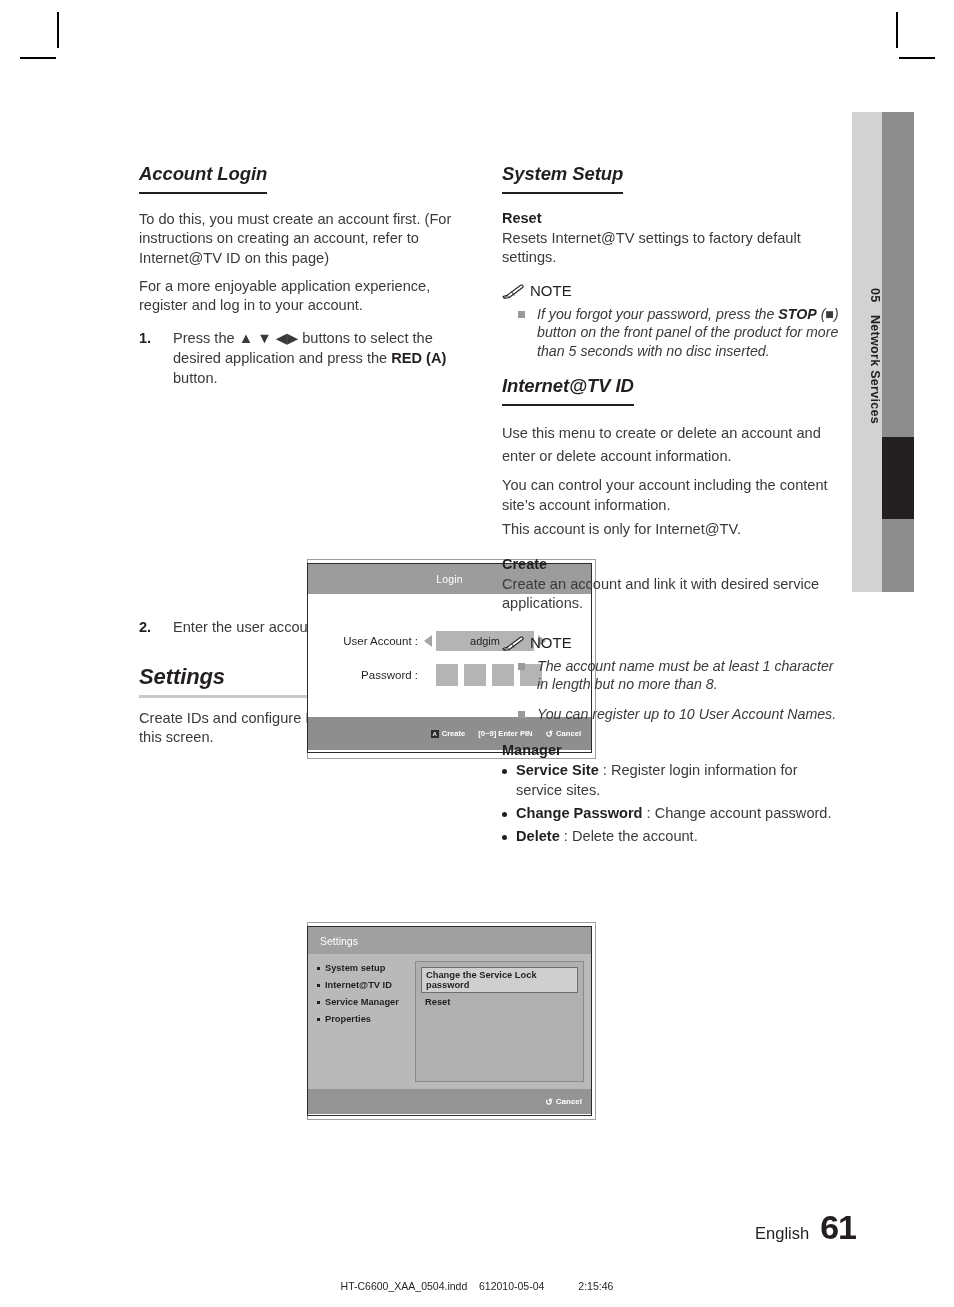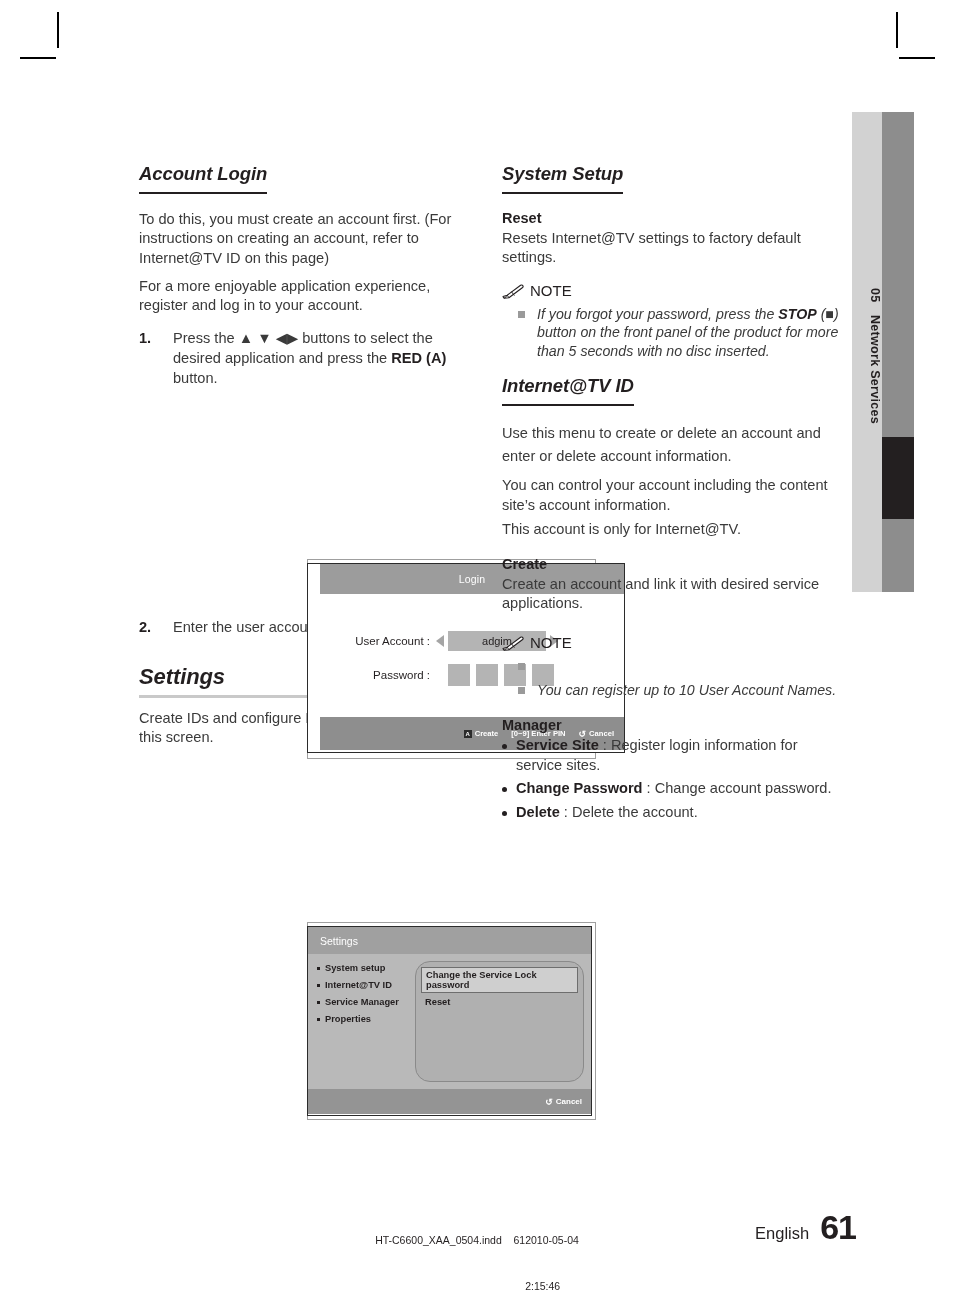--- a/index.html
+++ b/index.html
@@ -192,7 +192,7 @@
   
   #login-shot {
     left: 168px; top: 400px;
-    width: 318px; height: 190px; padding-left: 12px;
+    width: 285px; height: 190px;
   }
   #login-shot .title-bar {
     height: 30px;

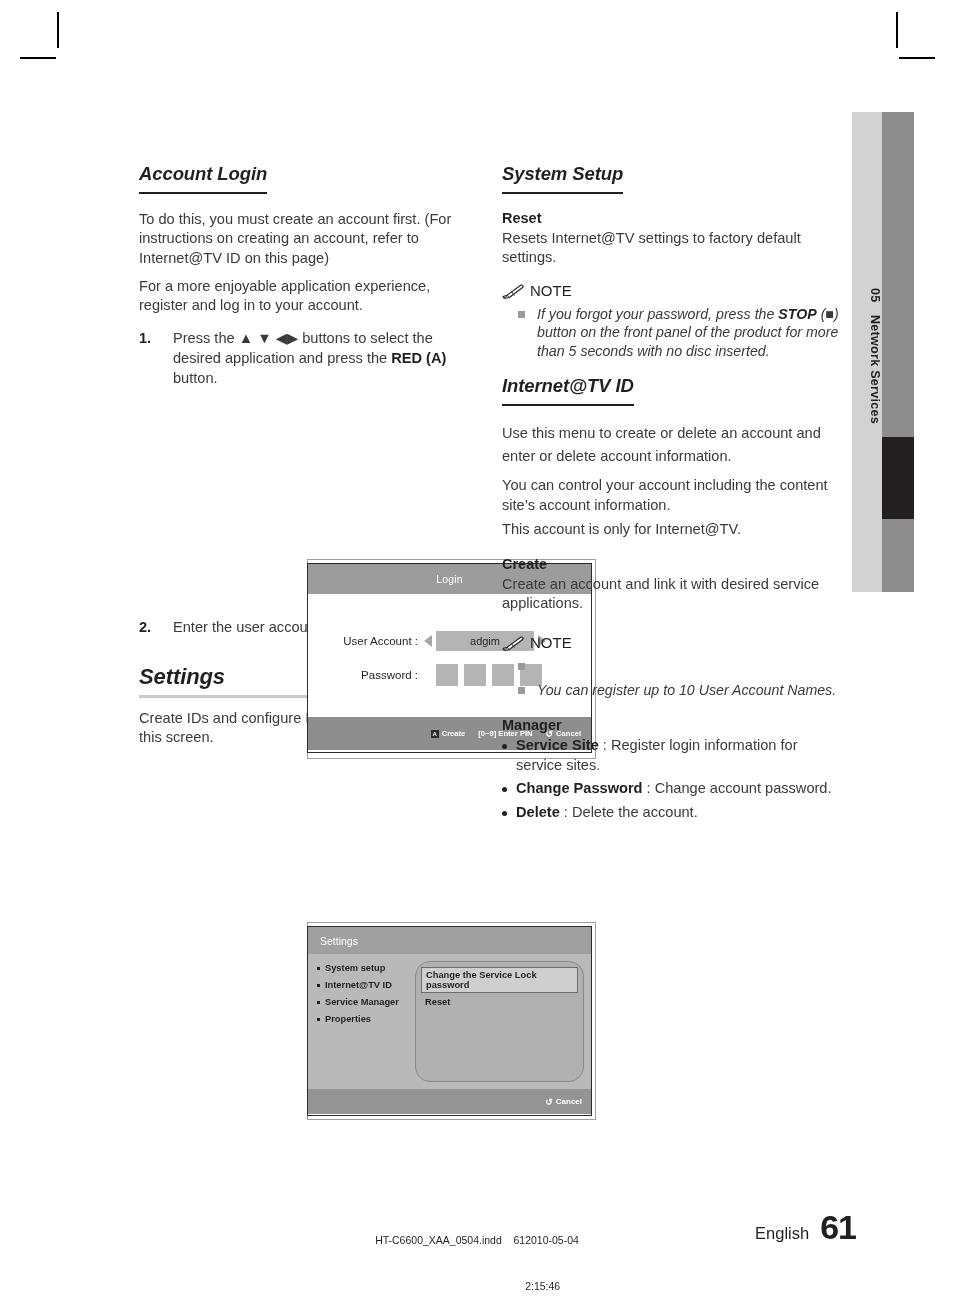--- a/index.html
+++ b/index.html
@@ -525,6 +525,7 @@
     </div>
     <div class="note-item">
       <span class="sq"></span>
+      <span class="txt">The account name must be at least 1 character in length but no more than 8.</span>
     </div>
     <div class="note-item">
       <span class="sq"></span>

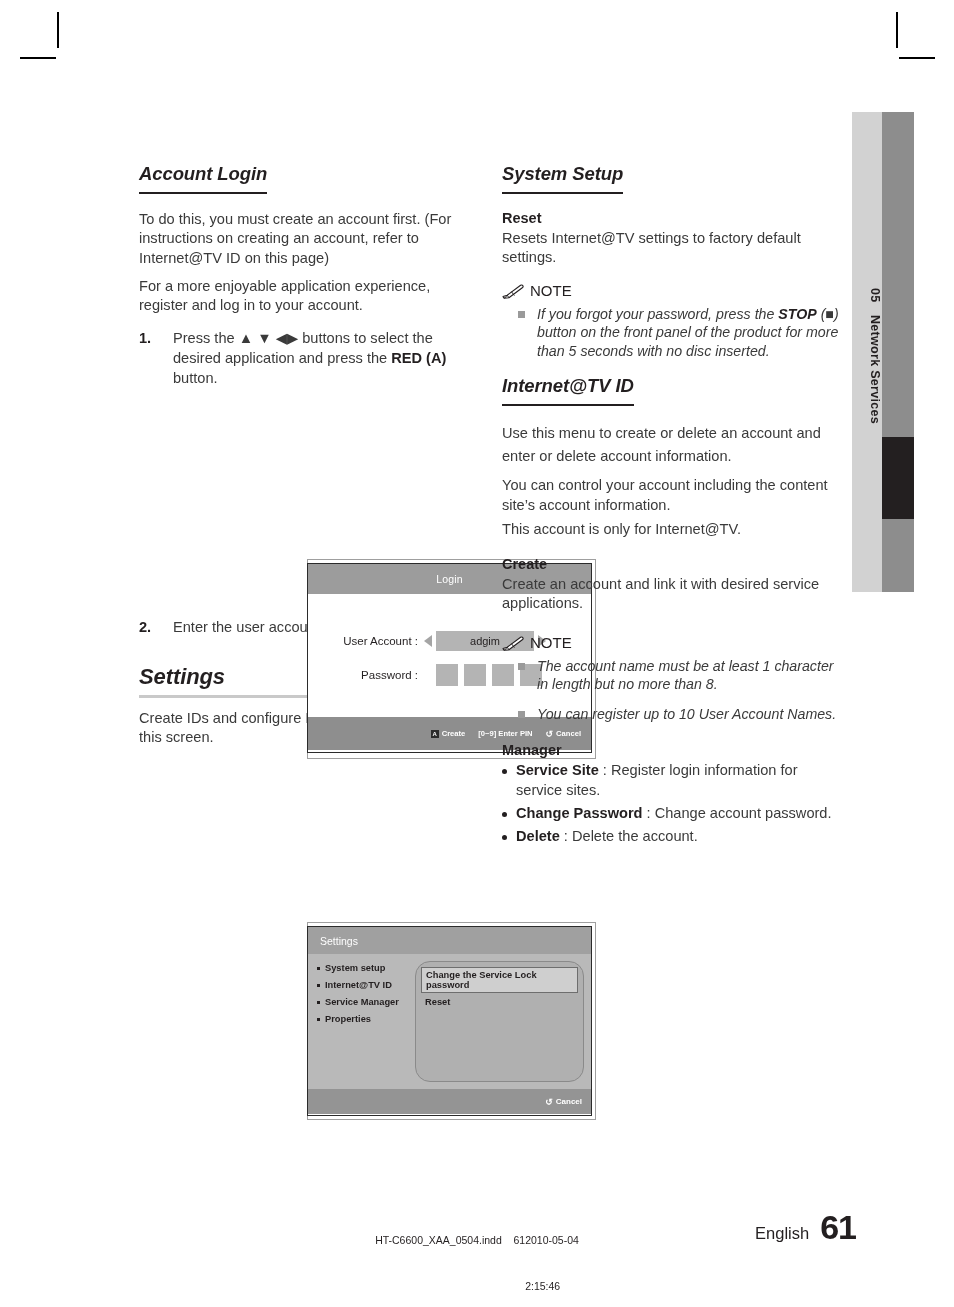--- a/index.html
+++ b/index.html
@@ -311,7 +311,7 @@
     flex: 1;
     background: #b0b0b0;
     border: 1.5px solid #8a8a8a;
-    border-radius: 15px;
+    border-radius: 0;
     padding: 5px;
     box-sizing: border-box;
   }

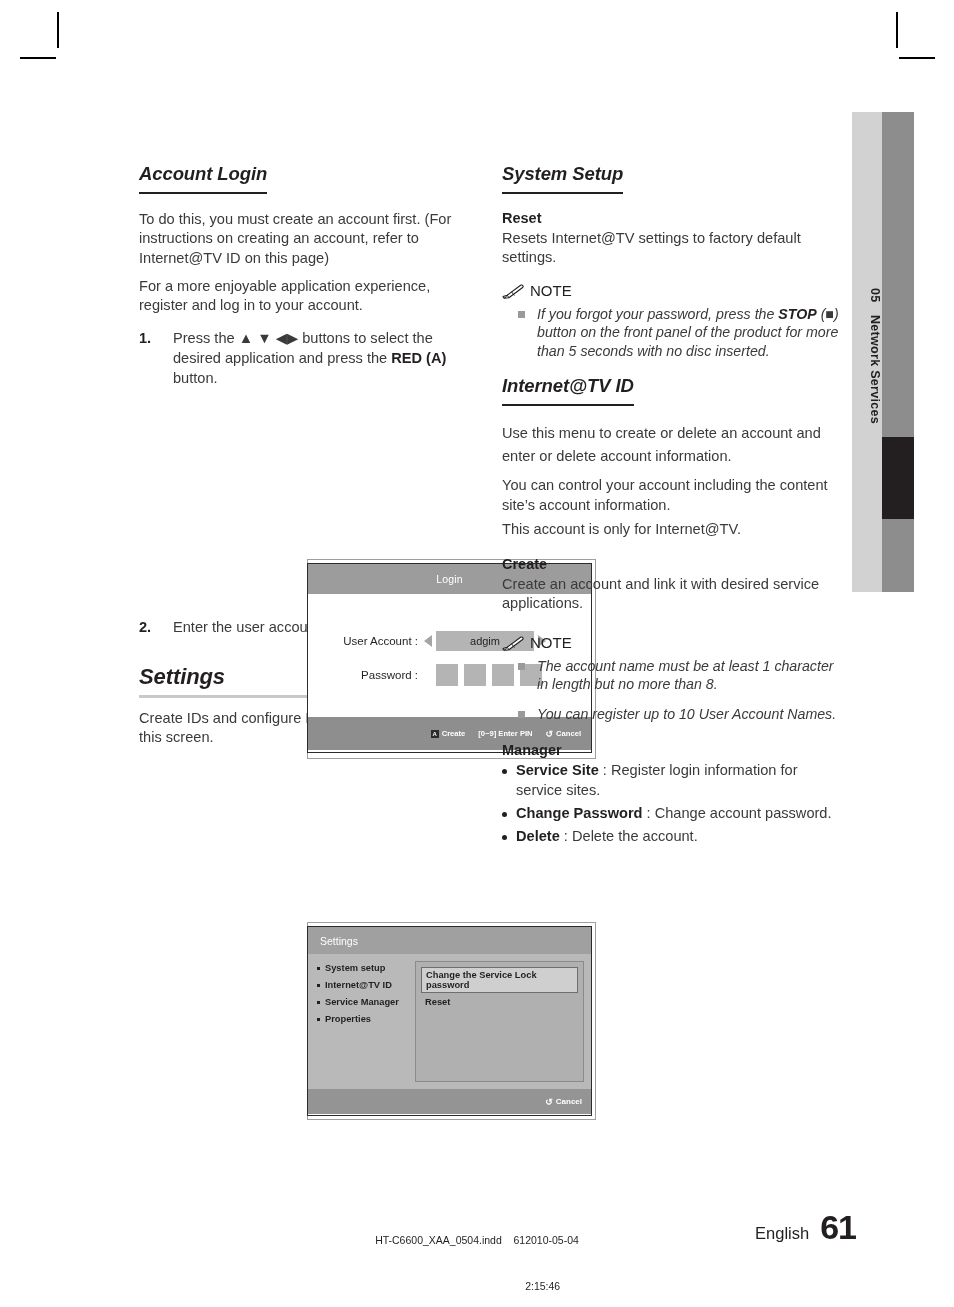--- a/index.html
+++ b/index.html
@@ -366,7 +366,7 @@
     font-size: 10.5px;
     color: #231f20;
   }
-  #print-footer .right { display: flex; gap: 34px; flex-direction: column; }
+  #print-footer .right { display: flex; gap: 34px; }
 </style>
 </head>
 <body>

